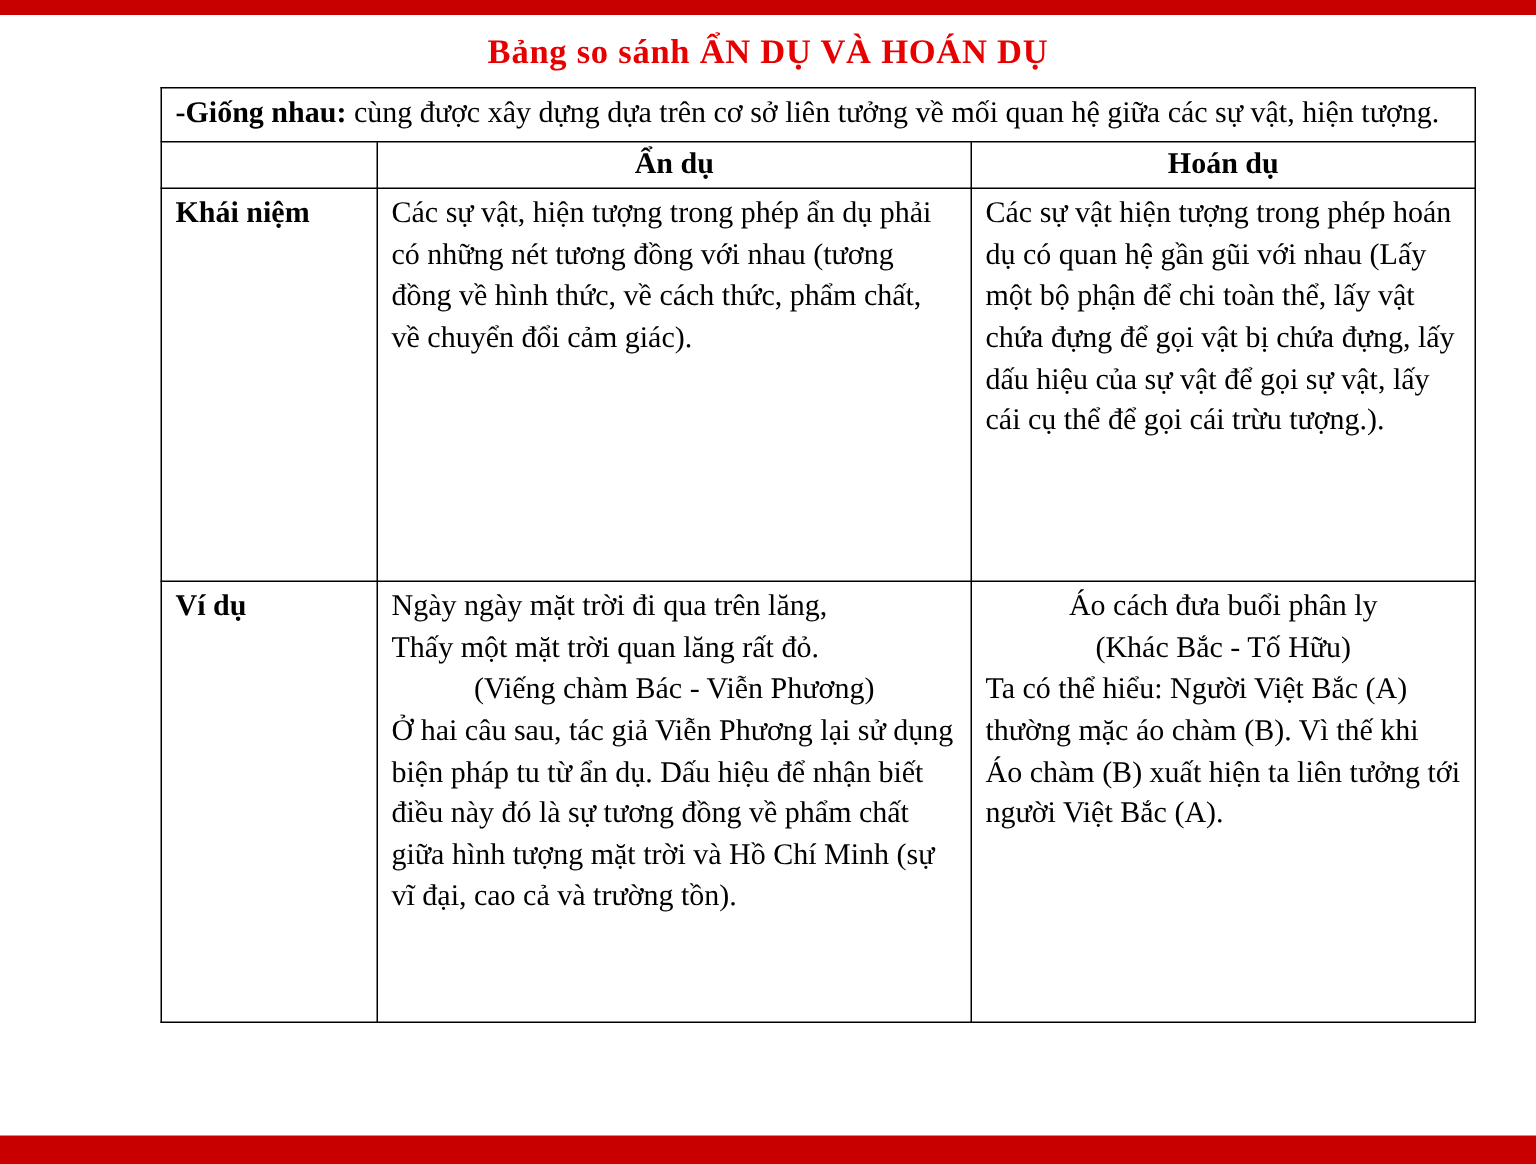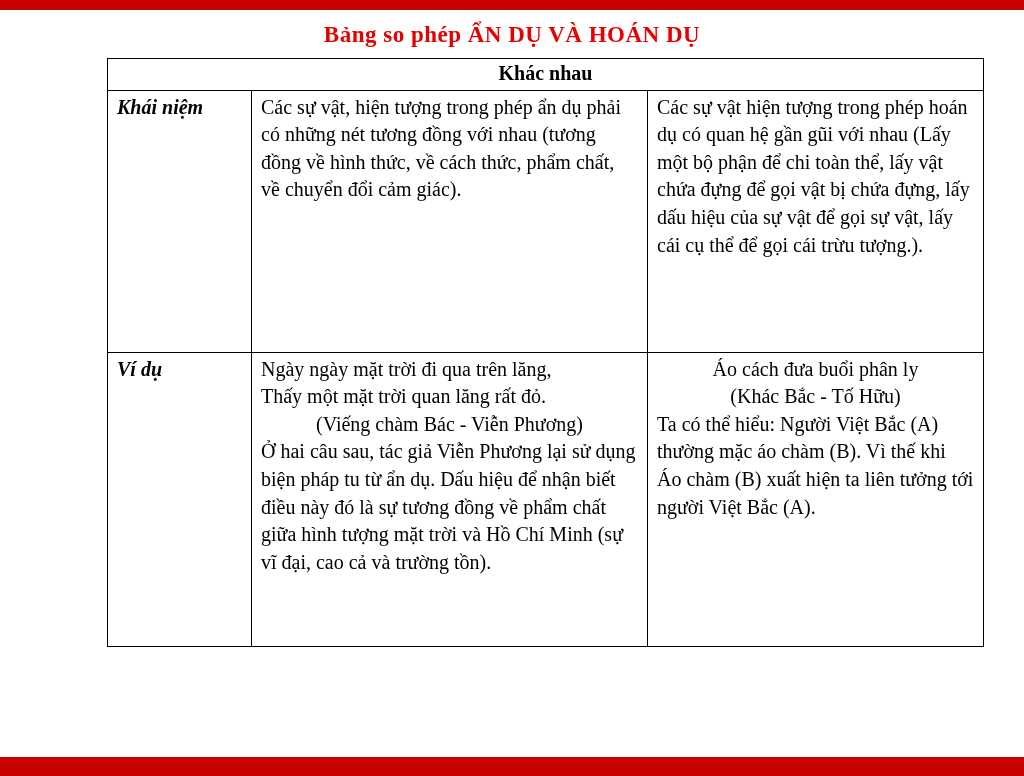--- a/index.html
+++ b/index.html
@@ -60,7 +60,7 @@
 
 <div class="page">
 
-  <h1 class="title">Bảng so phép ẨN DỤ VÀ HOÁN DỤ</h1>
+  <h1 class="title">Bảng so sánh ẨN DỤ VÀ HOÁN DỤ</h1>
 
   <table class="compare">
     <colgroup>

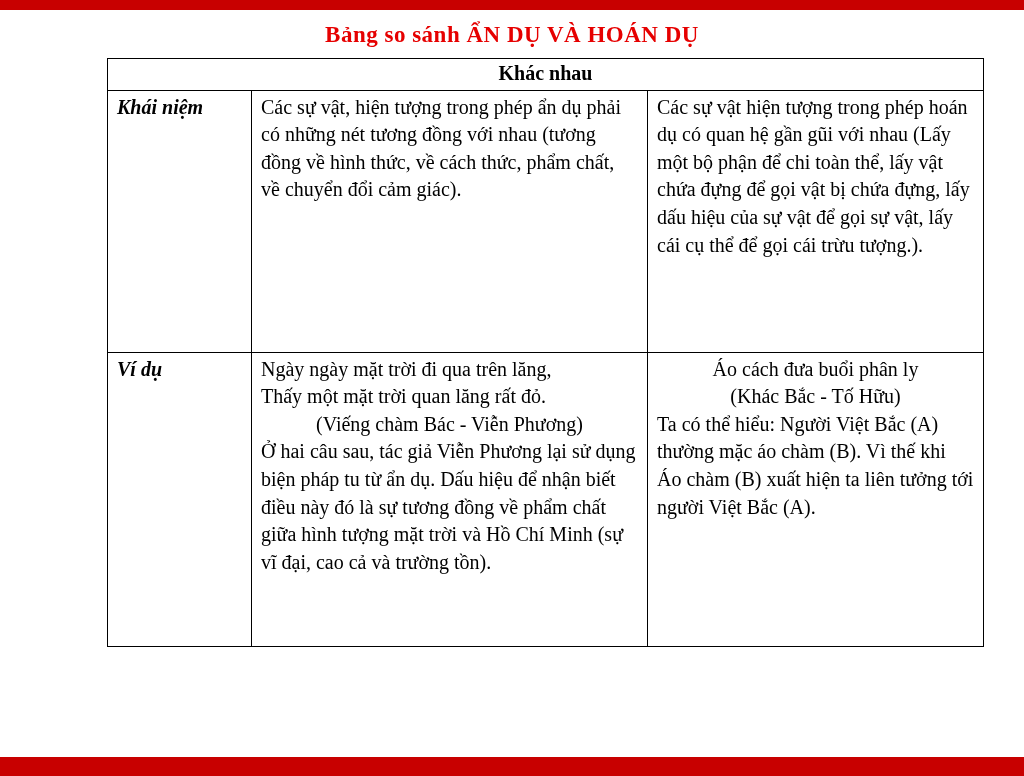--- a/index.html
+++ b/index.html
@@ -70,6 +70,9 @@
     </colgroup>
     <tbody>
 
+      <tr>
+        <td colspan="3"><span class="bold">-Giống nhau:</span><span> cùng được xây dựng dựa trên cơ sở liên tưởng về mối quan hệ giữa các sự vật, hiện tượng.</span></td>
+      </tr>
 
       <tr class="row-different">
         <td colspan="3" class="center bold">Khác nhau</td>

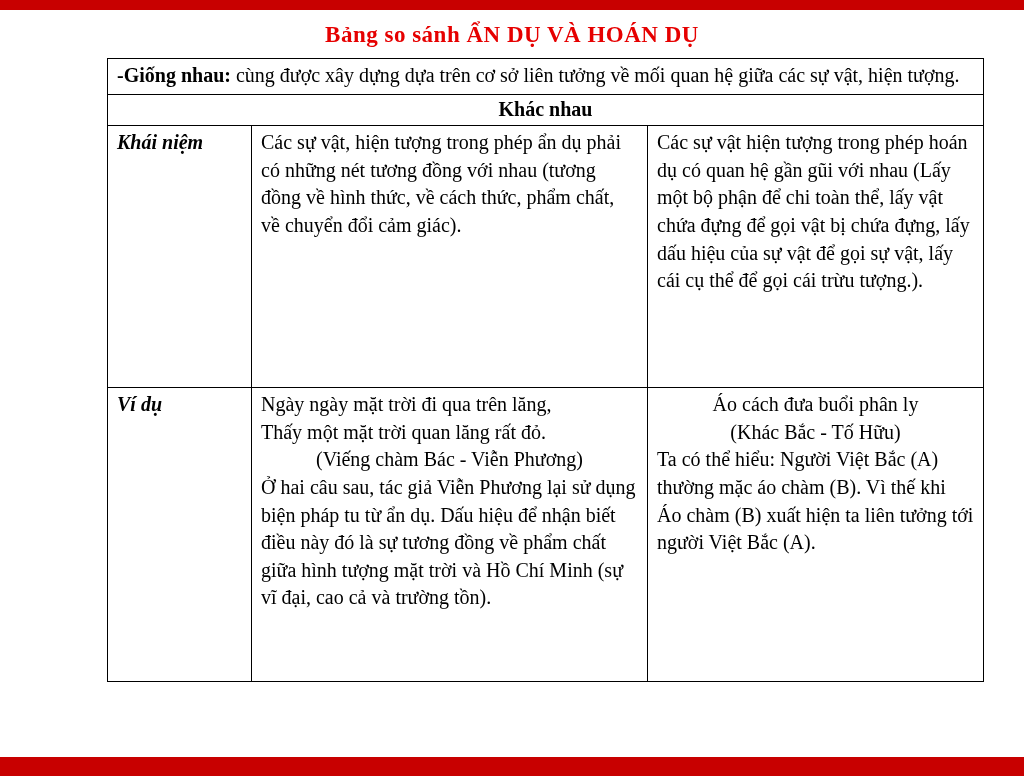--- a/index.html
+++ b/index.html
@@ -78,6 +78,11 @@
         <td colspan="3" class="center bold">Khác nhau</td>
       </tr>
 
+      <tr class="row-header-cols">
+        <td></td>
+        <td class="center bold">Ẩn dụ</td>
+        <td class="center bold">Hoán dụ</td>
+      </tr>
 
       <tr class="row-concept">
         <td class="label-cell">Khái niệm</td>

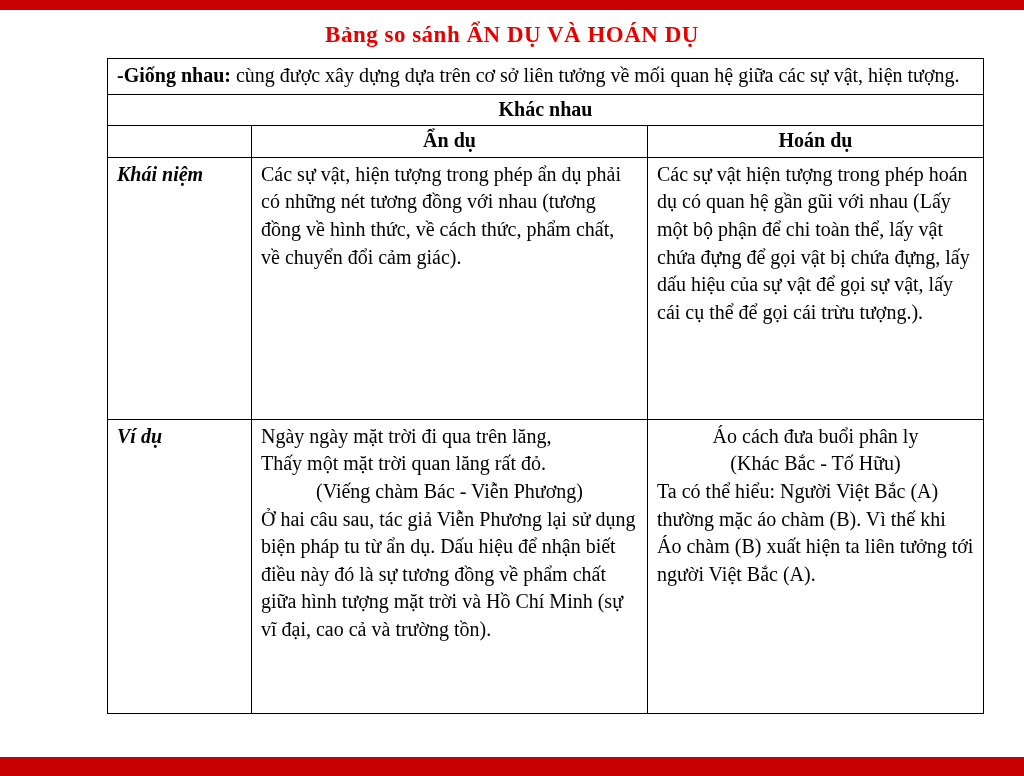--- a/index.html
+++ b/index.html
@@ -74,9 +74,6 @@
         <td colspan="3"><span class="bold">-Giống nhau:</span><span> cùng được xây dựng dựa trên cơ sở liên tưởng về mối quan hệ giữa các sự vật, hiện tượng.</span></td>
       </tr>
 
-      <tr class="row-different">
-        <td colspan="3" class="center bold">Khác nhau</td>
-      </tr>
 
       <tr class="row-header-cols">
         <td></td>

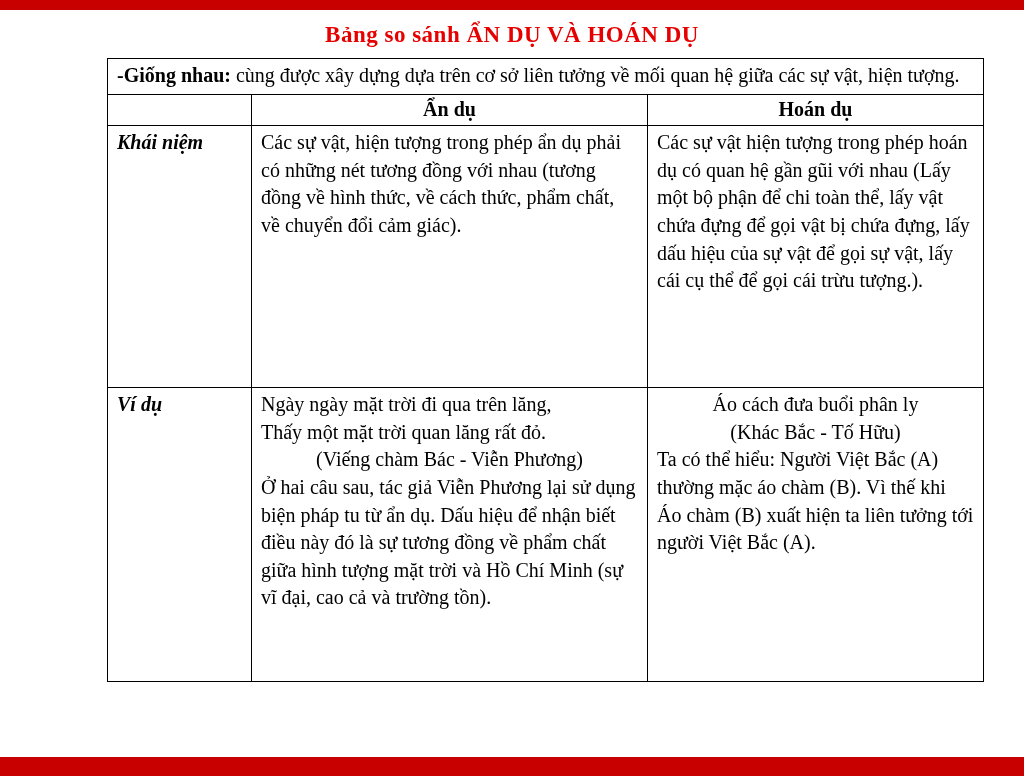--- a/index.html
+++ b/index.html
@@ -48,7 +48,7 @@
   }
   .center { text-align: center !important; }
   .bold { font-weight: bold; }
-  .label-cell { font-weight: bold; font-style: italic; }
+  .label-cell { font-weight: bold; }
   .quote { }
   tr.row-header-cols td { padding-top: 1px; padding-bottom: 2px; }
   tr.row-different td { padding-top: 1px; padding-bottom: 2px; }

